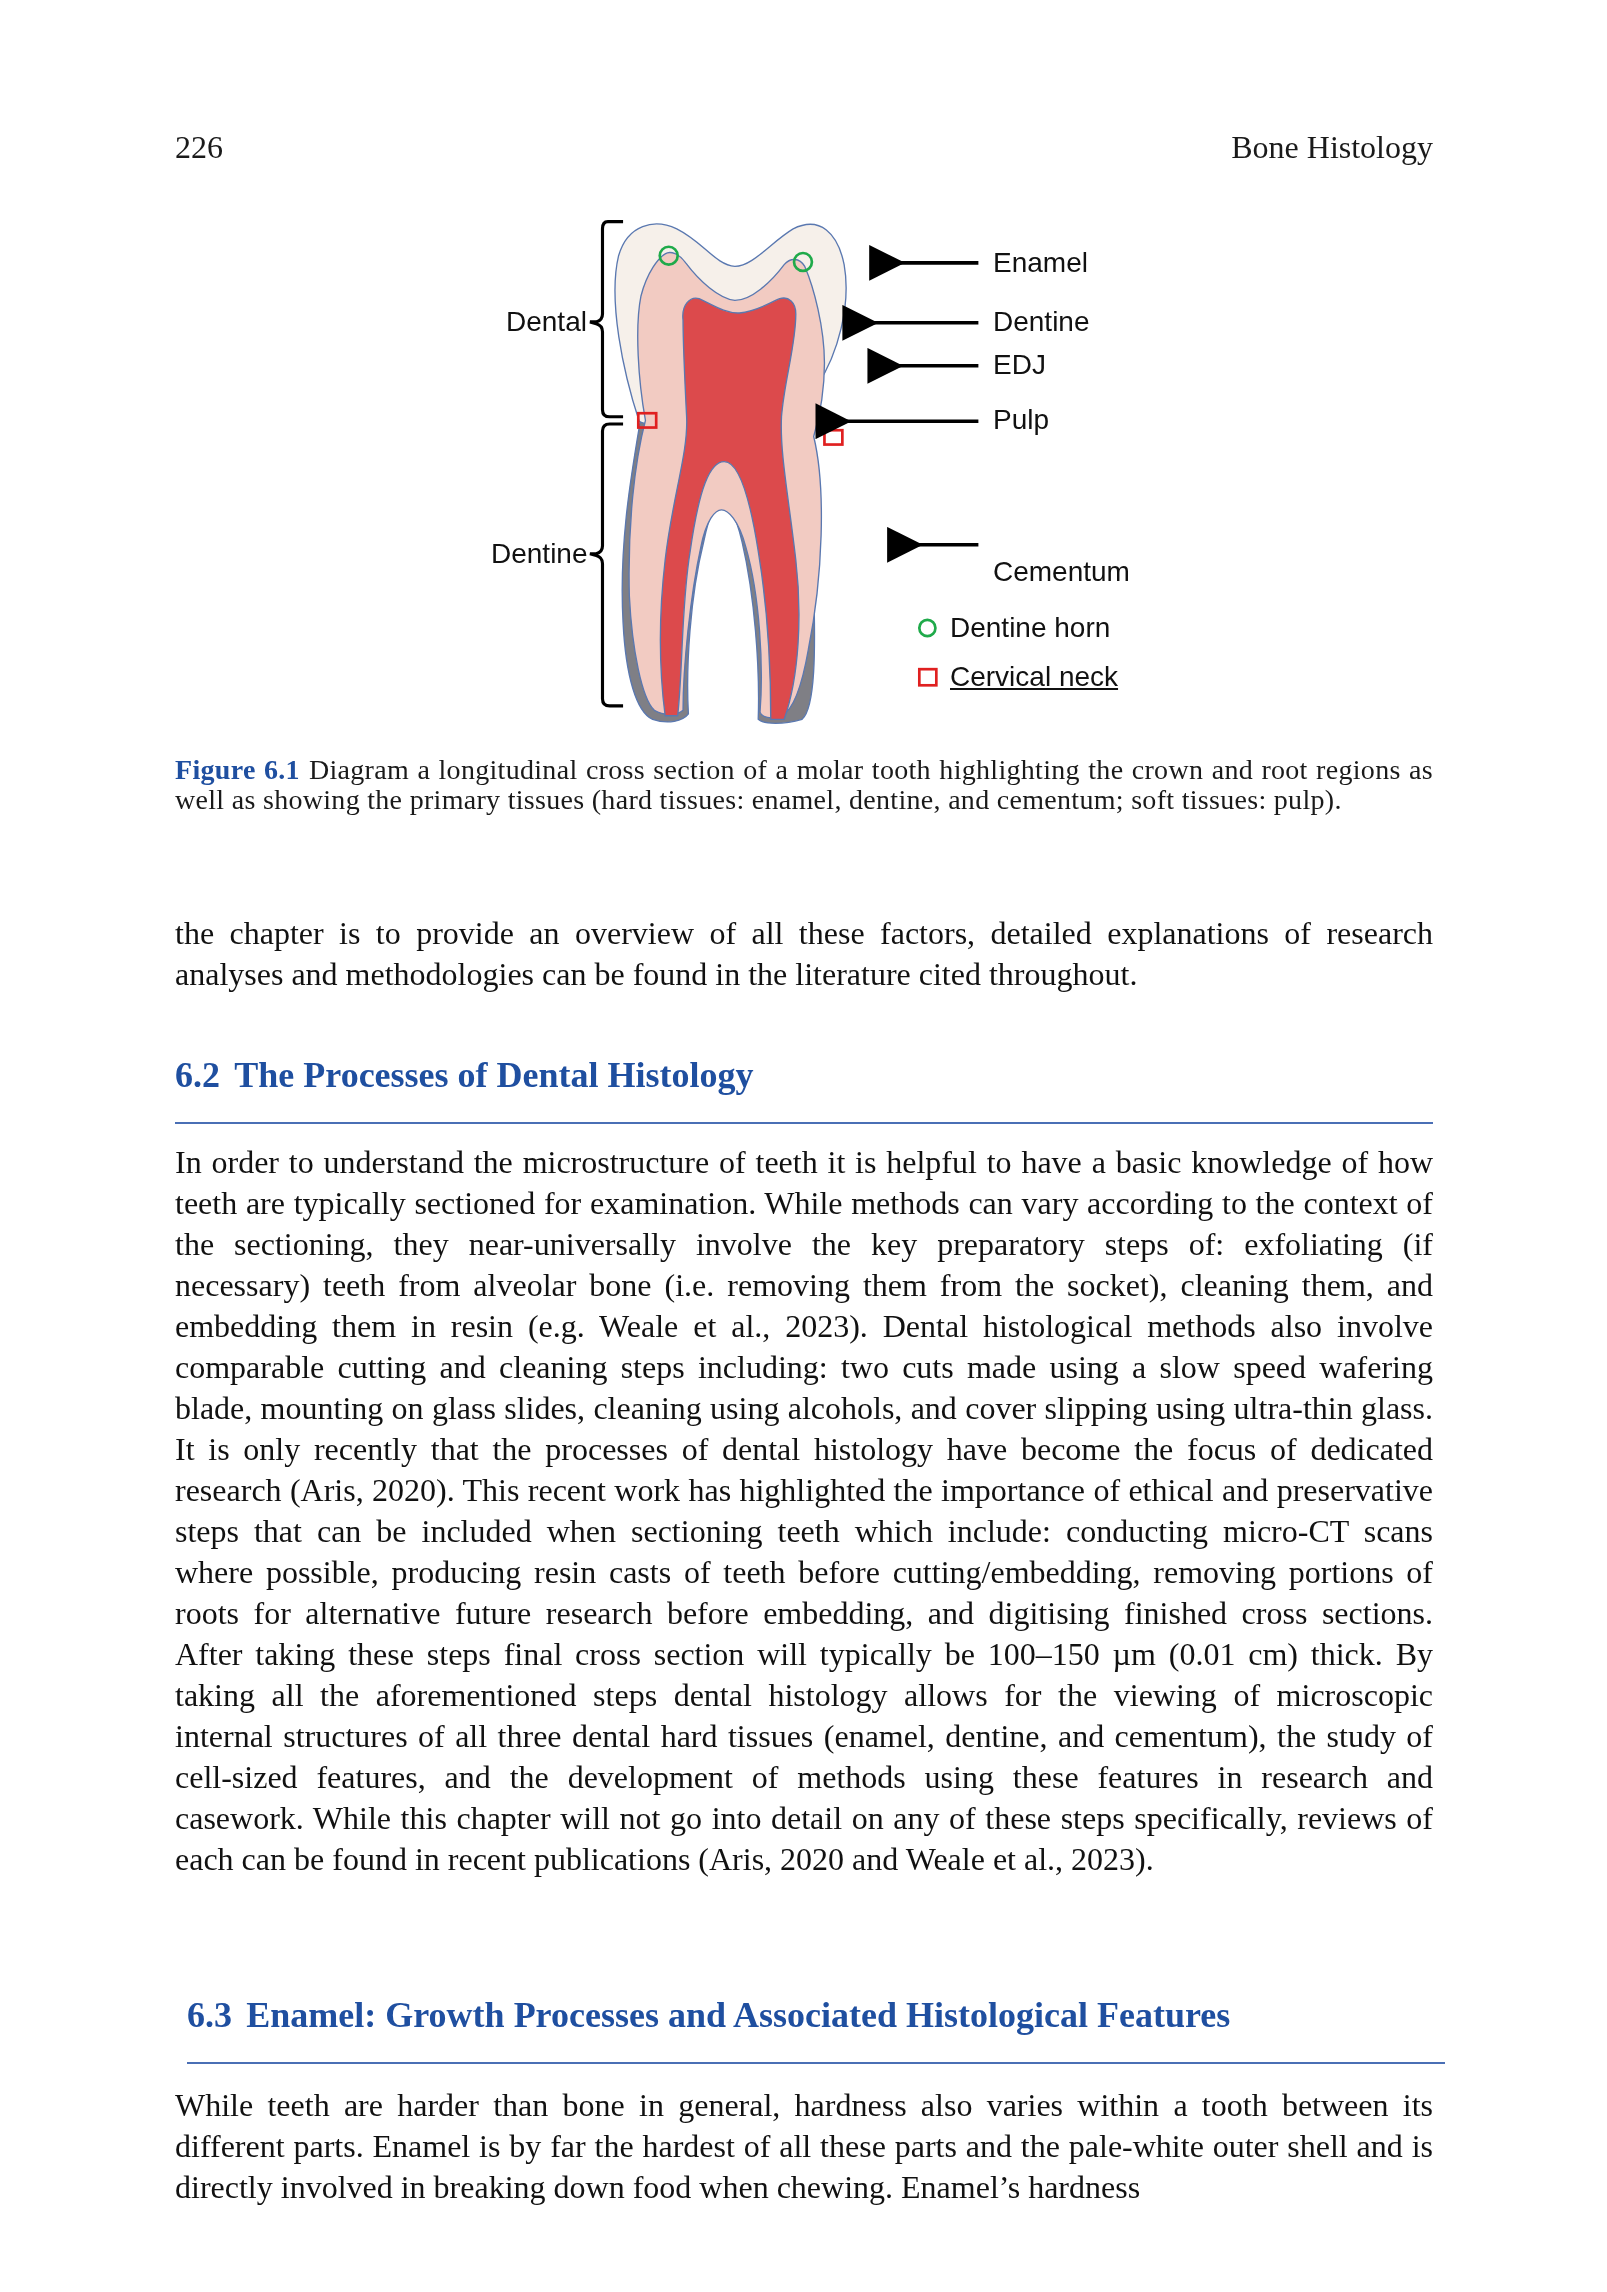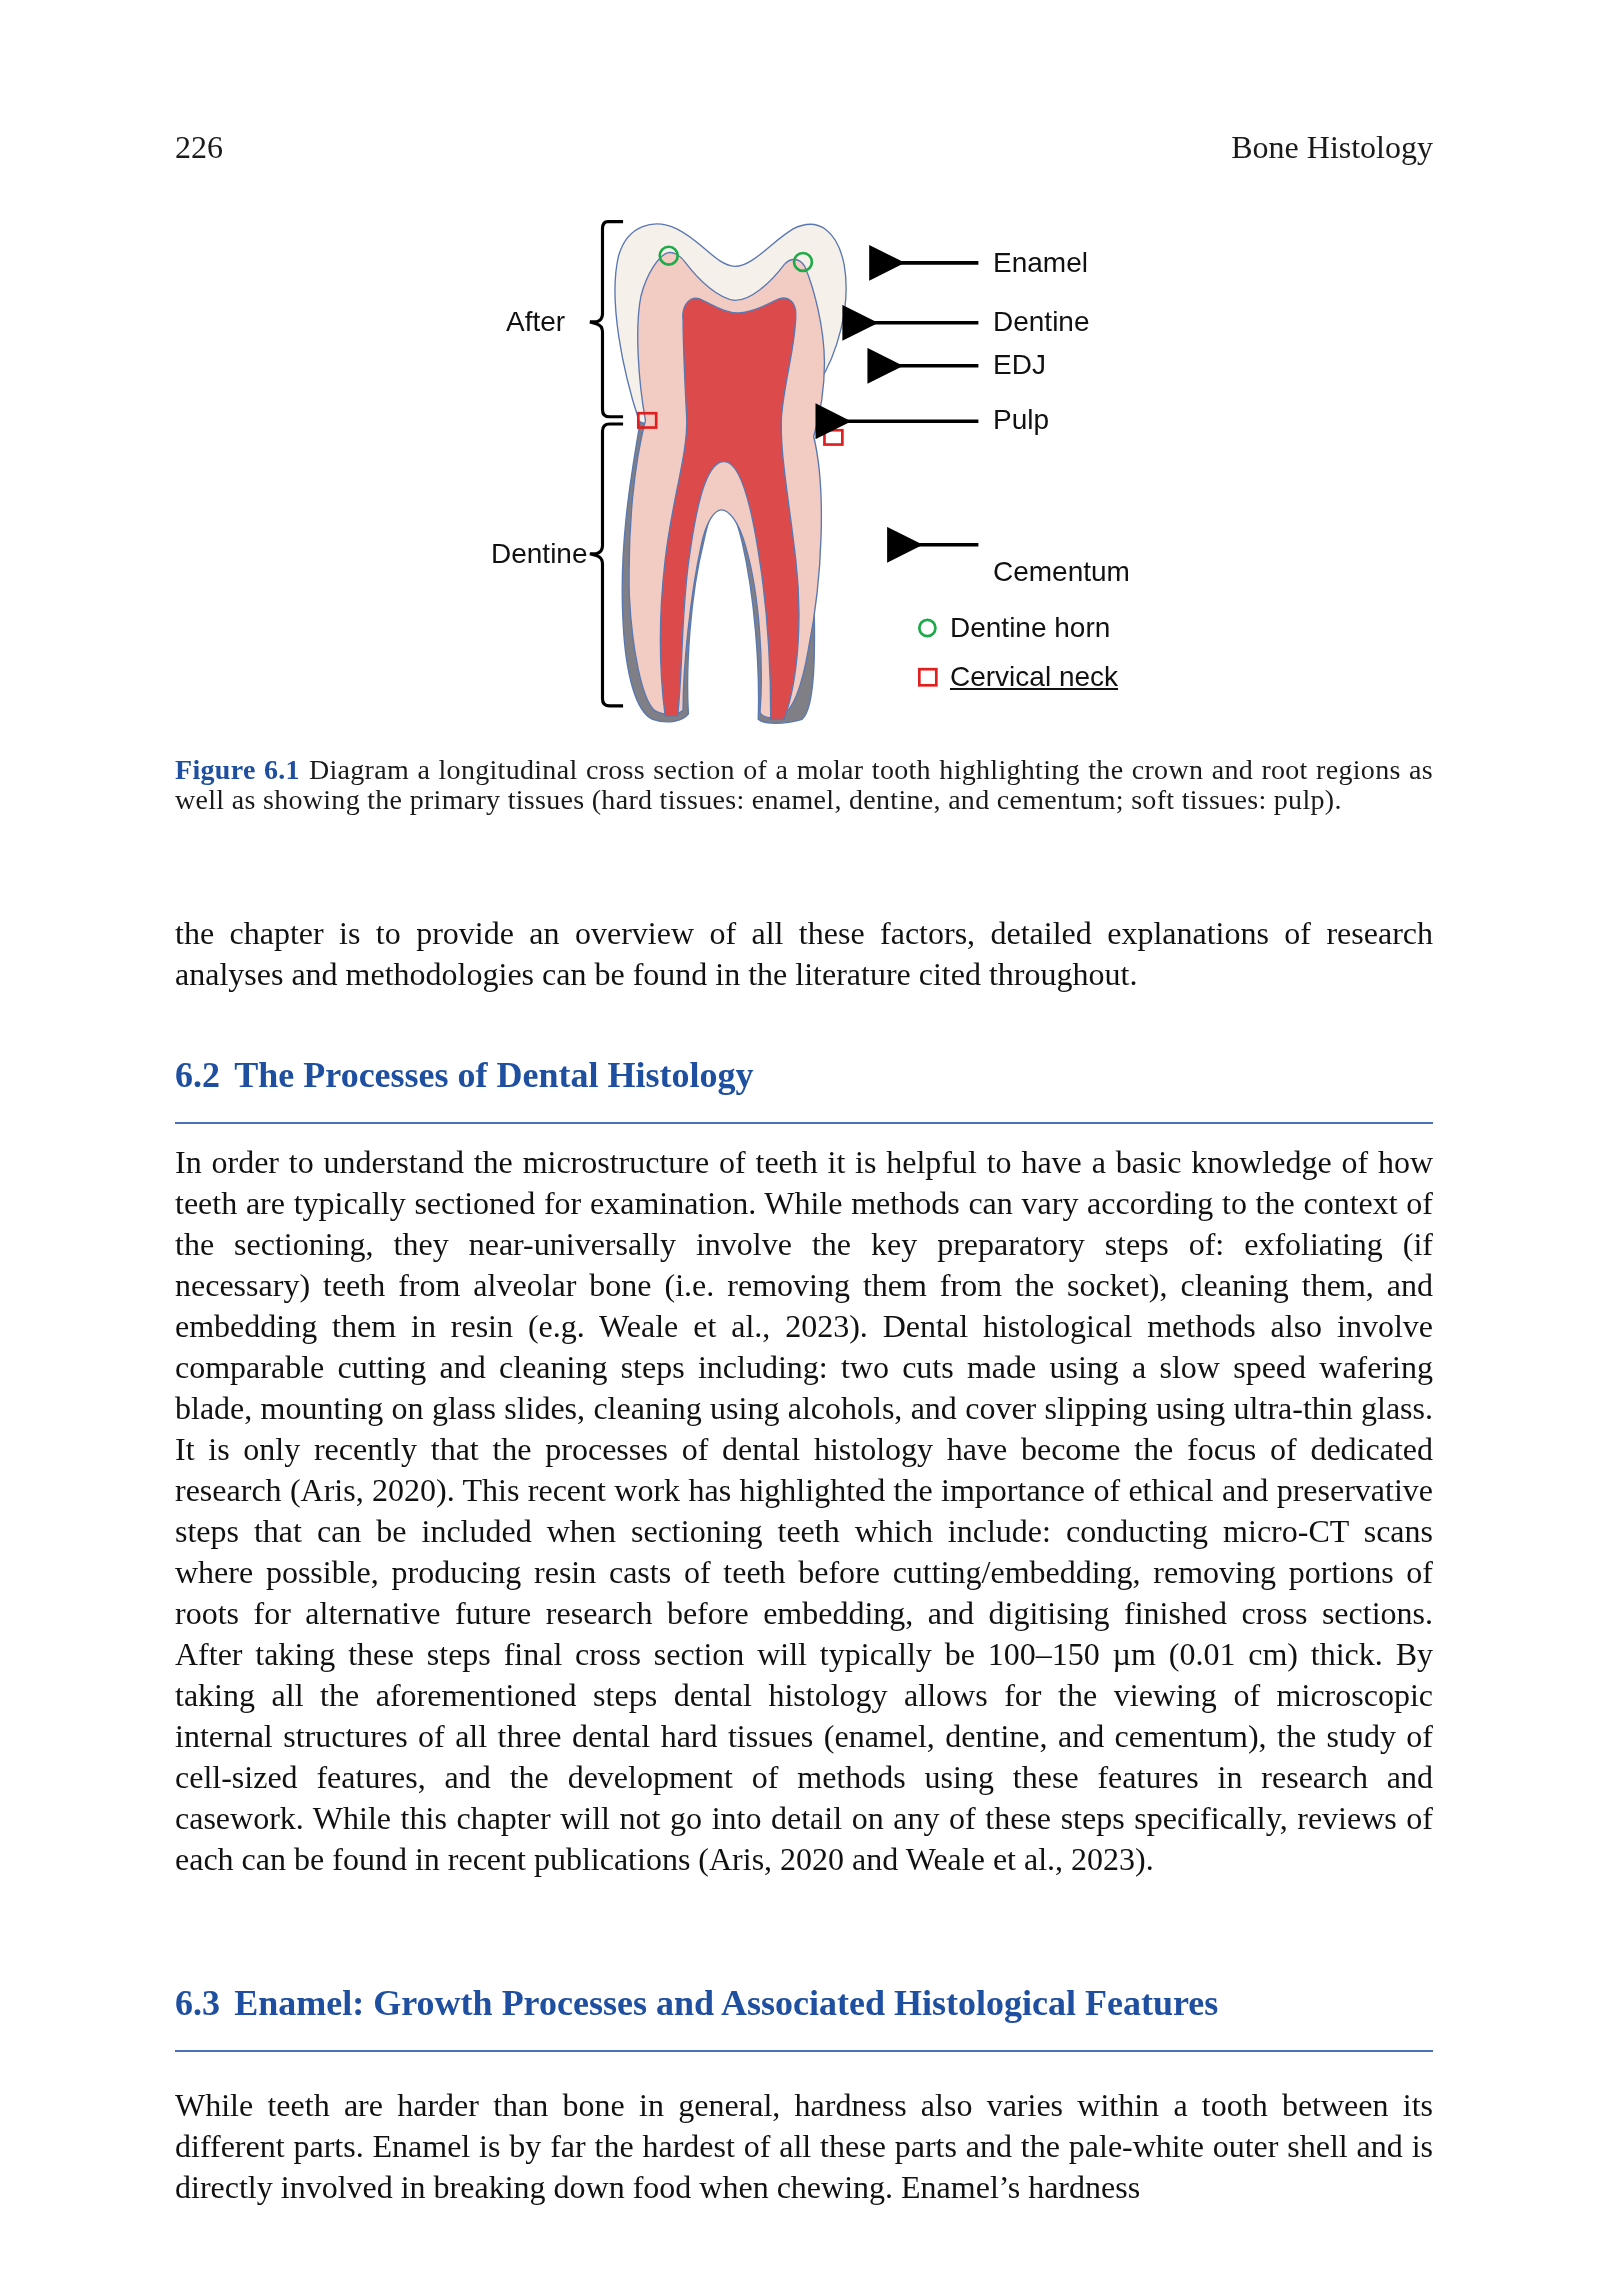--- a/index.html
+++ b/index.html
@@ -133,7 +133,7 @@
     <rect x="496" y="522" width="19" height="18" fill="none" stroke="#e02020" stroke-width="3"></rect>
   </svg>
 
-  <div class="fig-label" style="left:31px; top:106px;">After</div>
+  <div class="fig-label" style="left:31px; top:106px;">Dental</div>
   <div class="fig-label" style="left:16px; top:338px;">Dentine</div>
 
   <div class="fig-label" style="left:518px; top:47px;">Enamel</div>

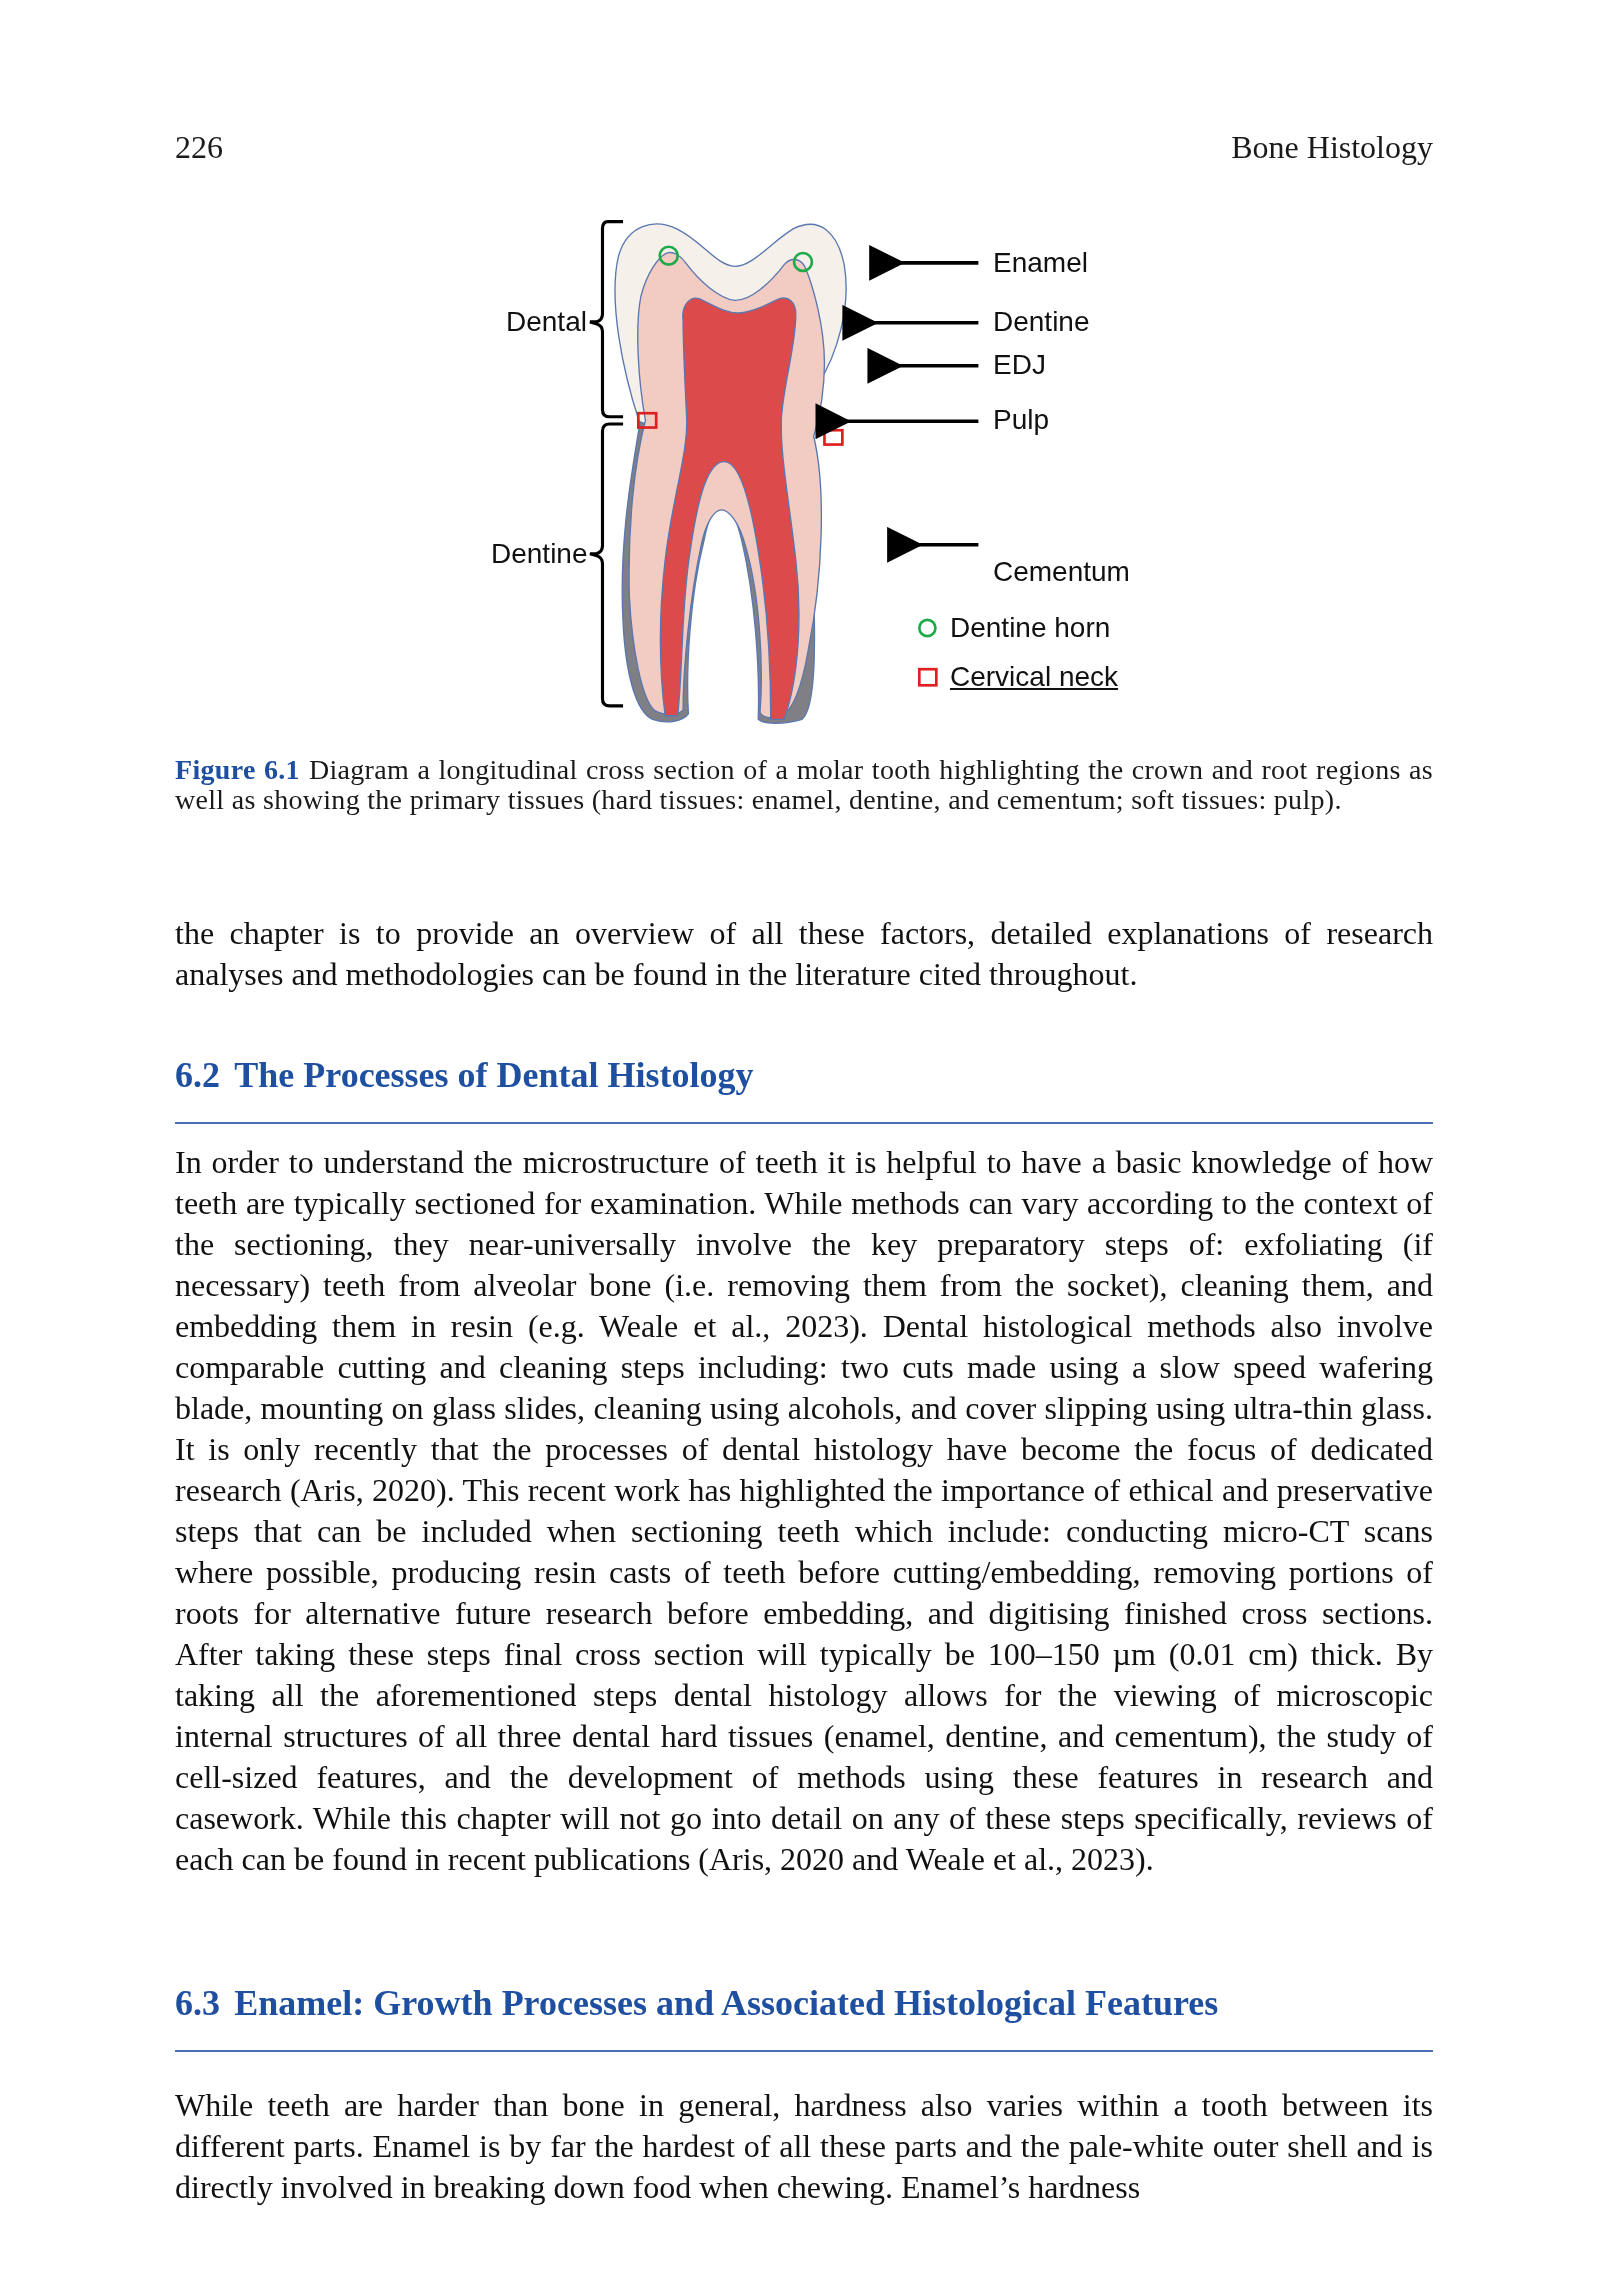--- a/index.html
+++ b/index.html
@@ -157,7 +157,7 @@
 </h2>
 <p class="para para-62" style="margin:0;">In order to understand the microstructure of teeth it is helpful to have a basic knowledge of how teeth are typically sectioned for examination. While methods can vary according to the context of the sectioning, they near-universally involve the key preparatory steps of: exfoliating (if necessary) teeth from alveolar bone (i.e. removing them from the socket), cleaning them, and embedding them in resin (e.g. Weale et al., 2023). Dental histological methods also involve comparable cutting and cleaning steps including: two cuts made using a slow speed wafering blade, mounting on glass slides, cleaning using alcohols, and cover slipping using ultra-thin glass. It is only recently that the processes of dental histology have become the focus of dedicated research (Aris, 2020). This recent work has highlighted the importance of ethical and preservative steps that can be included when sectioning teeth which include: conducting micro-CT scans where possible, producing resin casts of teeth before cutting/embedding, removing portions of roots for alternative future research before embedding, and digitising finished cross sections. After taking these steps final cross section will typically be 100–150 µm (0.01 cm) thick. By taking all the aforementioned steps dental histology allows for the viewing of microscopic internal structures of all three dental hard tissues (enamel, dentine, and cementum), the study of cell-sized features, and the development of methods using these features in research and casework. While this chapter will not go into detail on any of these steps specifically, reviews of each can be found in recent publications (Aris, 2020 and Weale et al., 2023).</p>
 
-<h2 class="section-heading heading-63" style="margin:0;">
+<h2 class="section-heading heading-63" style="margin:12px;">
   <span class="sec-num">6.3</span><span>Enamel: Growth Processes and Associated Histological Features</span>
 </h2>
 <p class="para para-63" style="margin:0;">While teeth are harder than bone in general, hardness also varies within a tooth between its different parts. Enamel is by far the hardest of all these parts and the pale-white outer shell and is directly involved in breaking down food when chewing. Enamel’s hardness</p>

